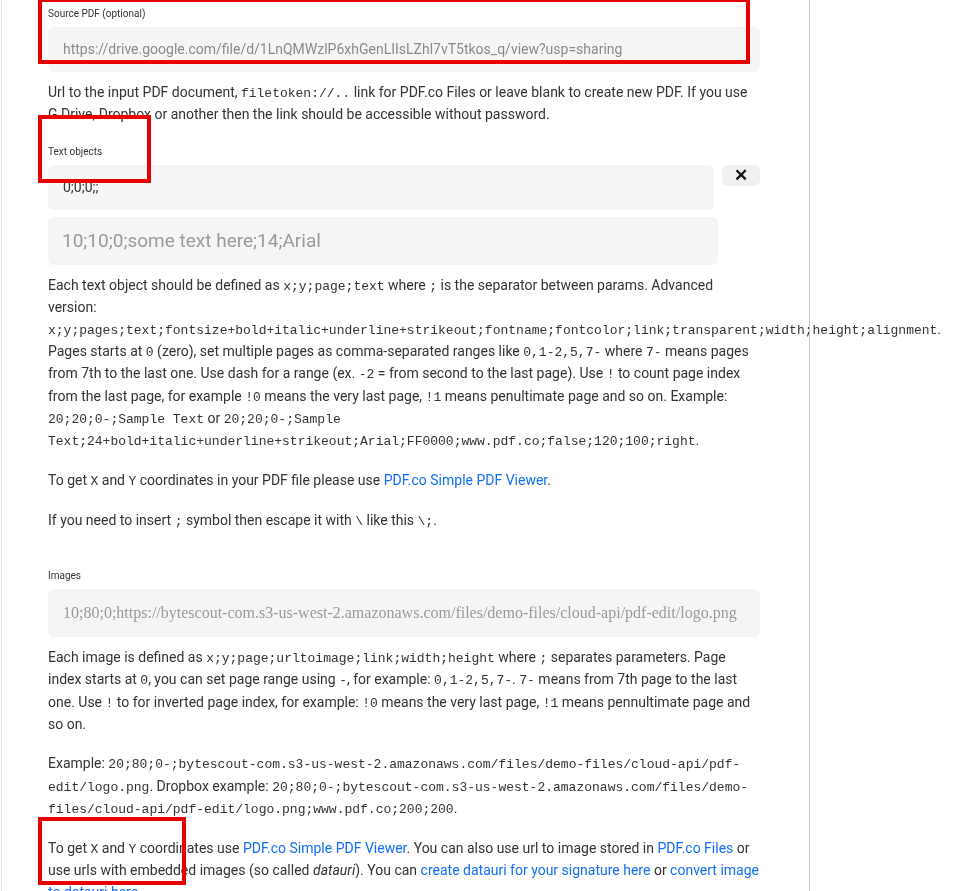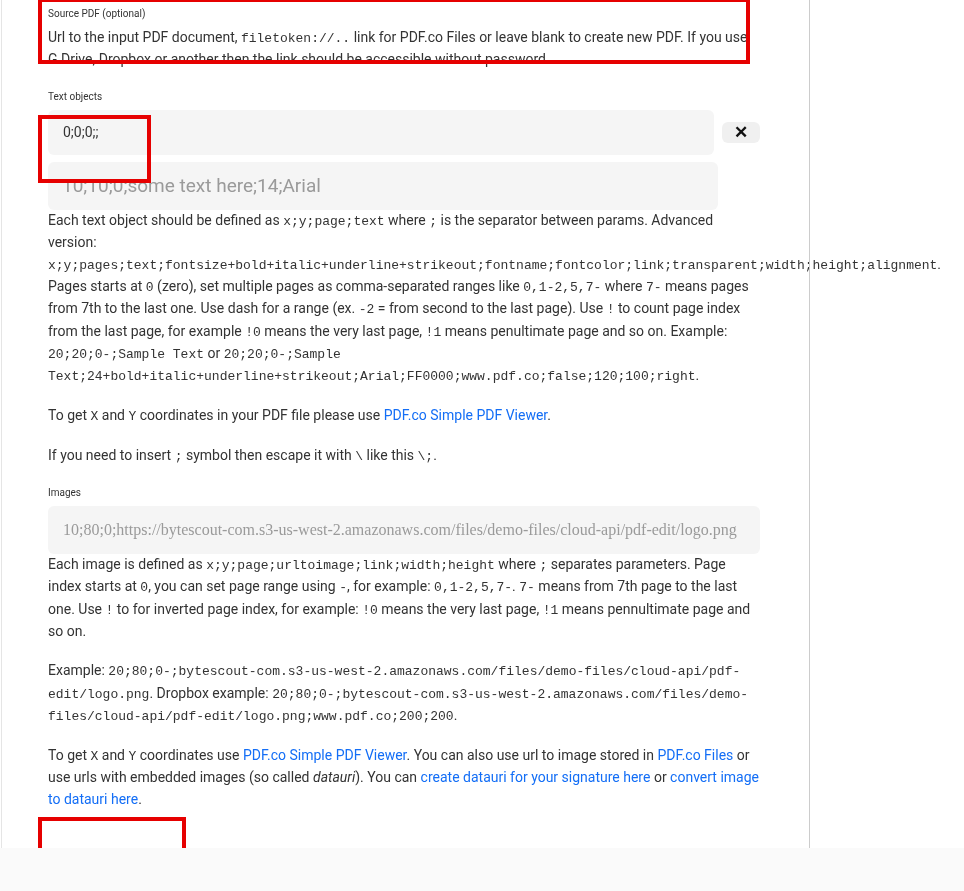--- a/index.html
+++ b/index.html
@@ -118,6 +118,7 @@
     <div class="spacer-top"></div>
 
     <label class="field-label">Source PDF (optional)</label>
+    <div class="input-box" style="color:#8a8a8a;">https://drive.google.com/file/d/1LnQMWzlP6xhGenLIIsLZhl7vT5tkos_q/view?usp=sharing</div>
     <p class="desc">
       <span>Url to the input PDF document, </span><code>filetoken://..</code><span> link for PDF.co Files or leave blank to create new PDF. If you use G Drive, Dropbox or another then the link should be accessible without password.</span>
     </p>

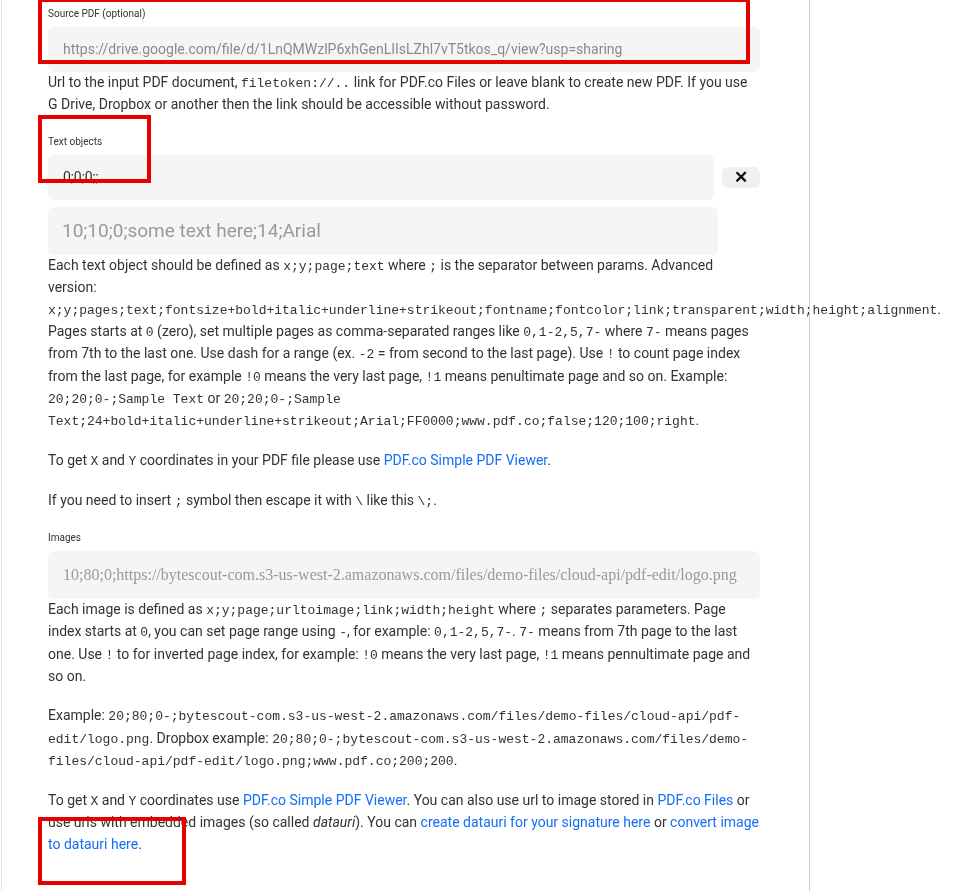--- a/index.html
+++ b/index.html
@@ -59,6 +59,7 @@
     .desc {
       font-size: 14px;
       color: #333;
+      margin-top: 10px;
       margin-bottom: 18px;
       line-height: 1.55;
     }

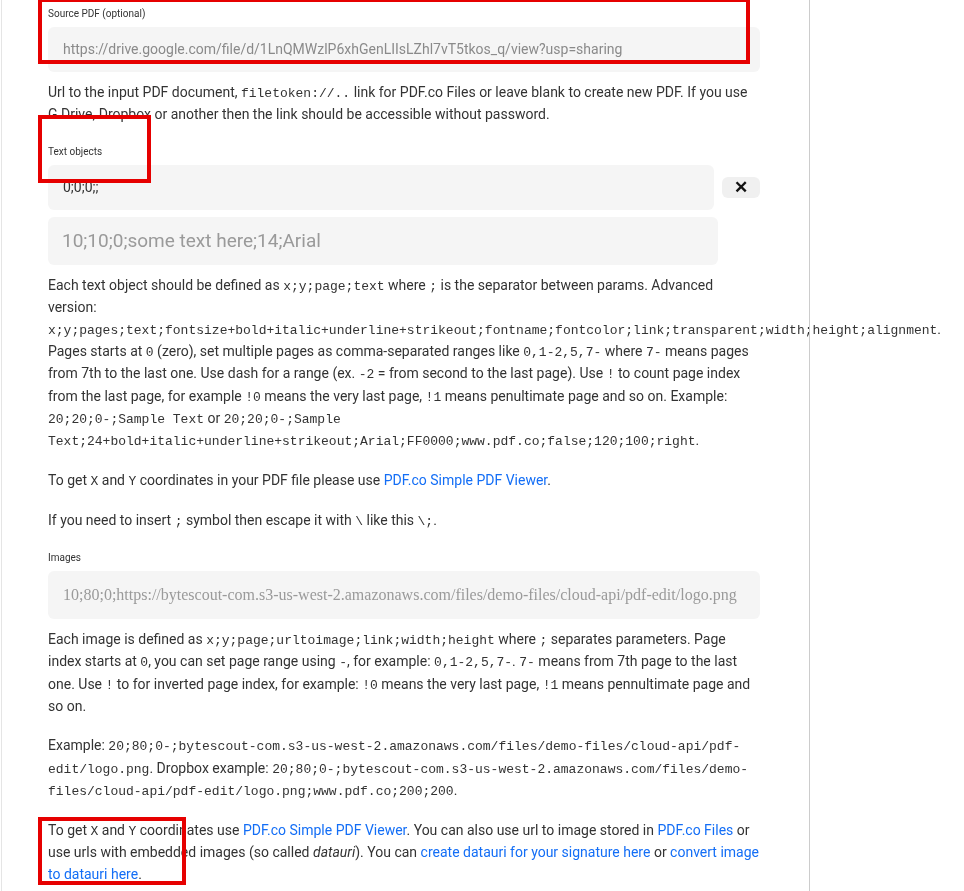--- a/index.html
+++ b/index.html
@@ -72,7 +72,7 @@
     a { color: #136ef6; text-decoration: none; cursor: pointer; }
     .row-with-x {
       display: flex;
-      align-items: center;
+      align-items: flex-start;
       gap: 8px;
     }
     .row-with-x .input-box { flex: 1; color: #333; }

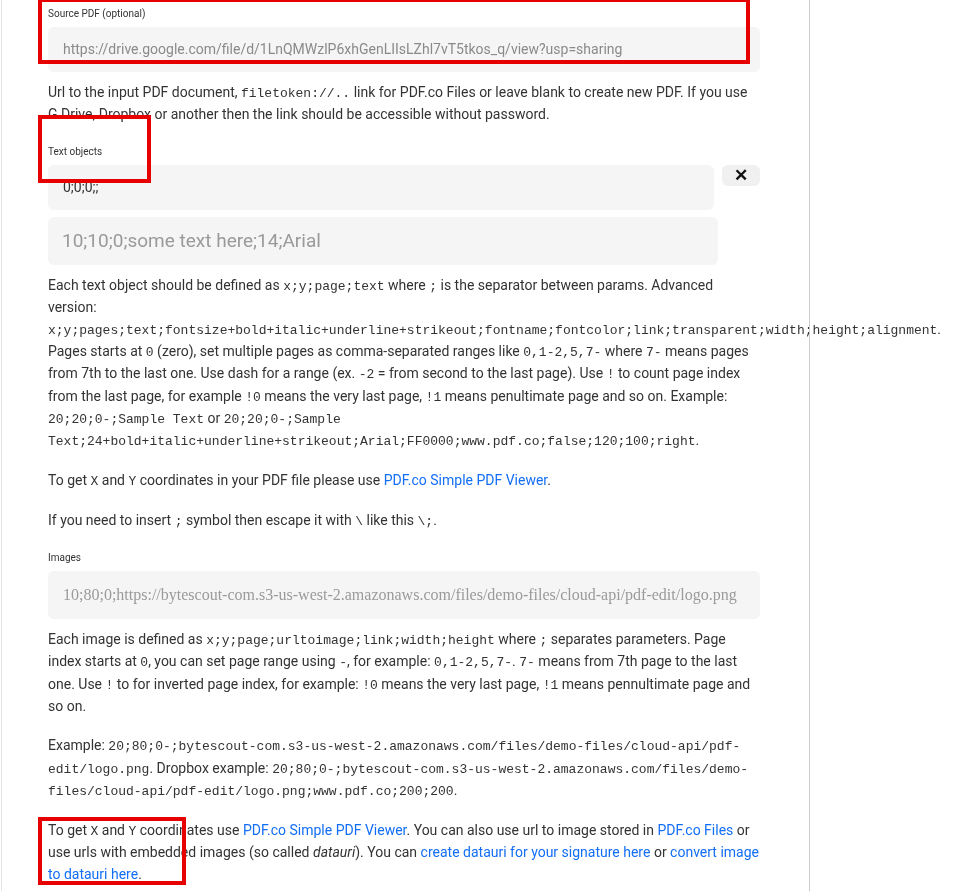--- a/index.html
+++ b/index.html
@@ -89,7 +89,7 @@
       color: #111;
       font-weight: 600;
     }
-    .section-gap { margin-top: 18px; }
+    .section-gap { margin-top: 36px; }
     .redbox {
       position: absolute;
       border: 4px solid #e60000;

